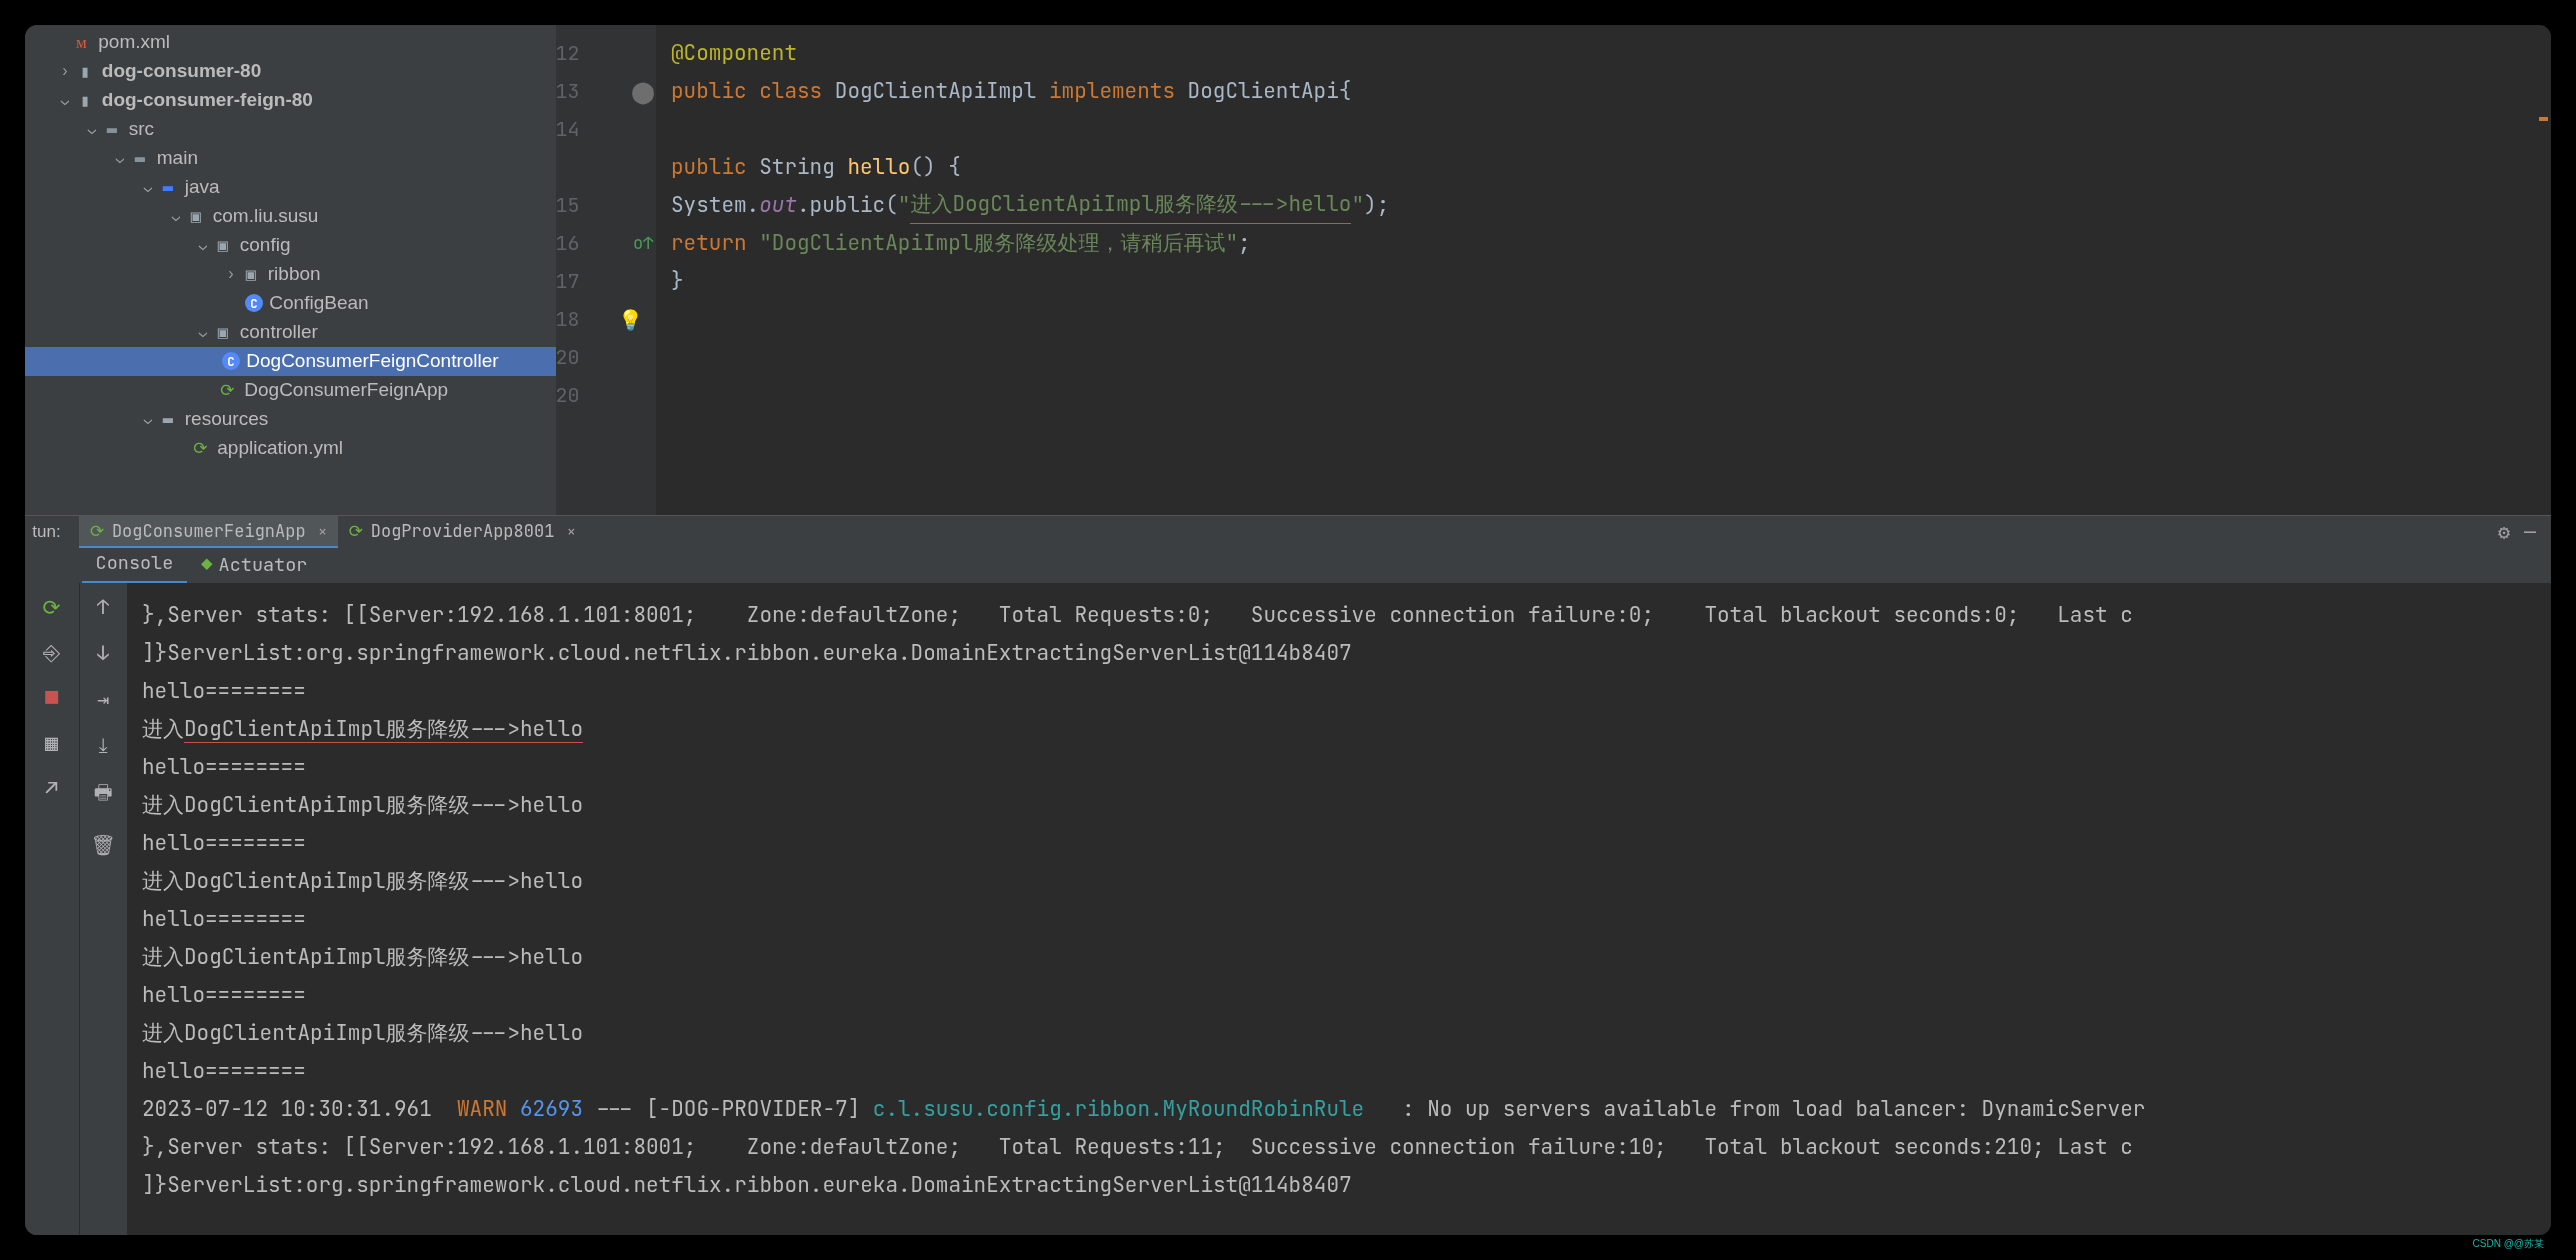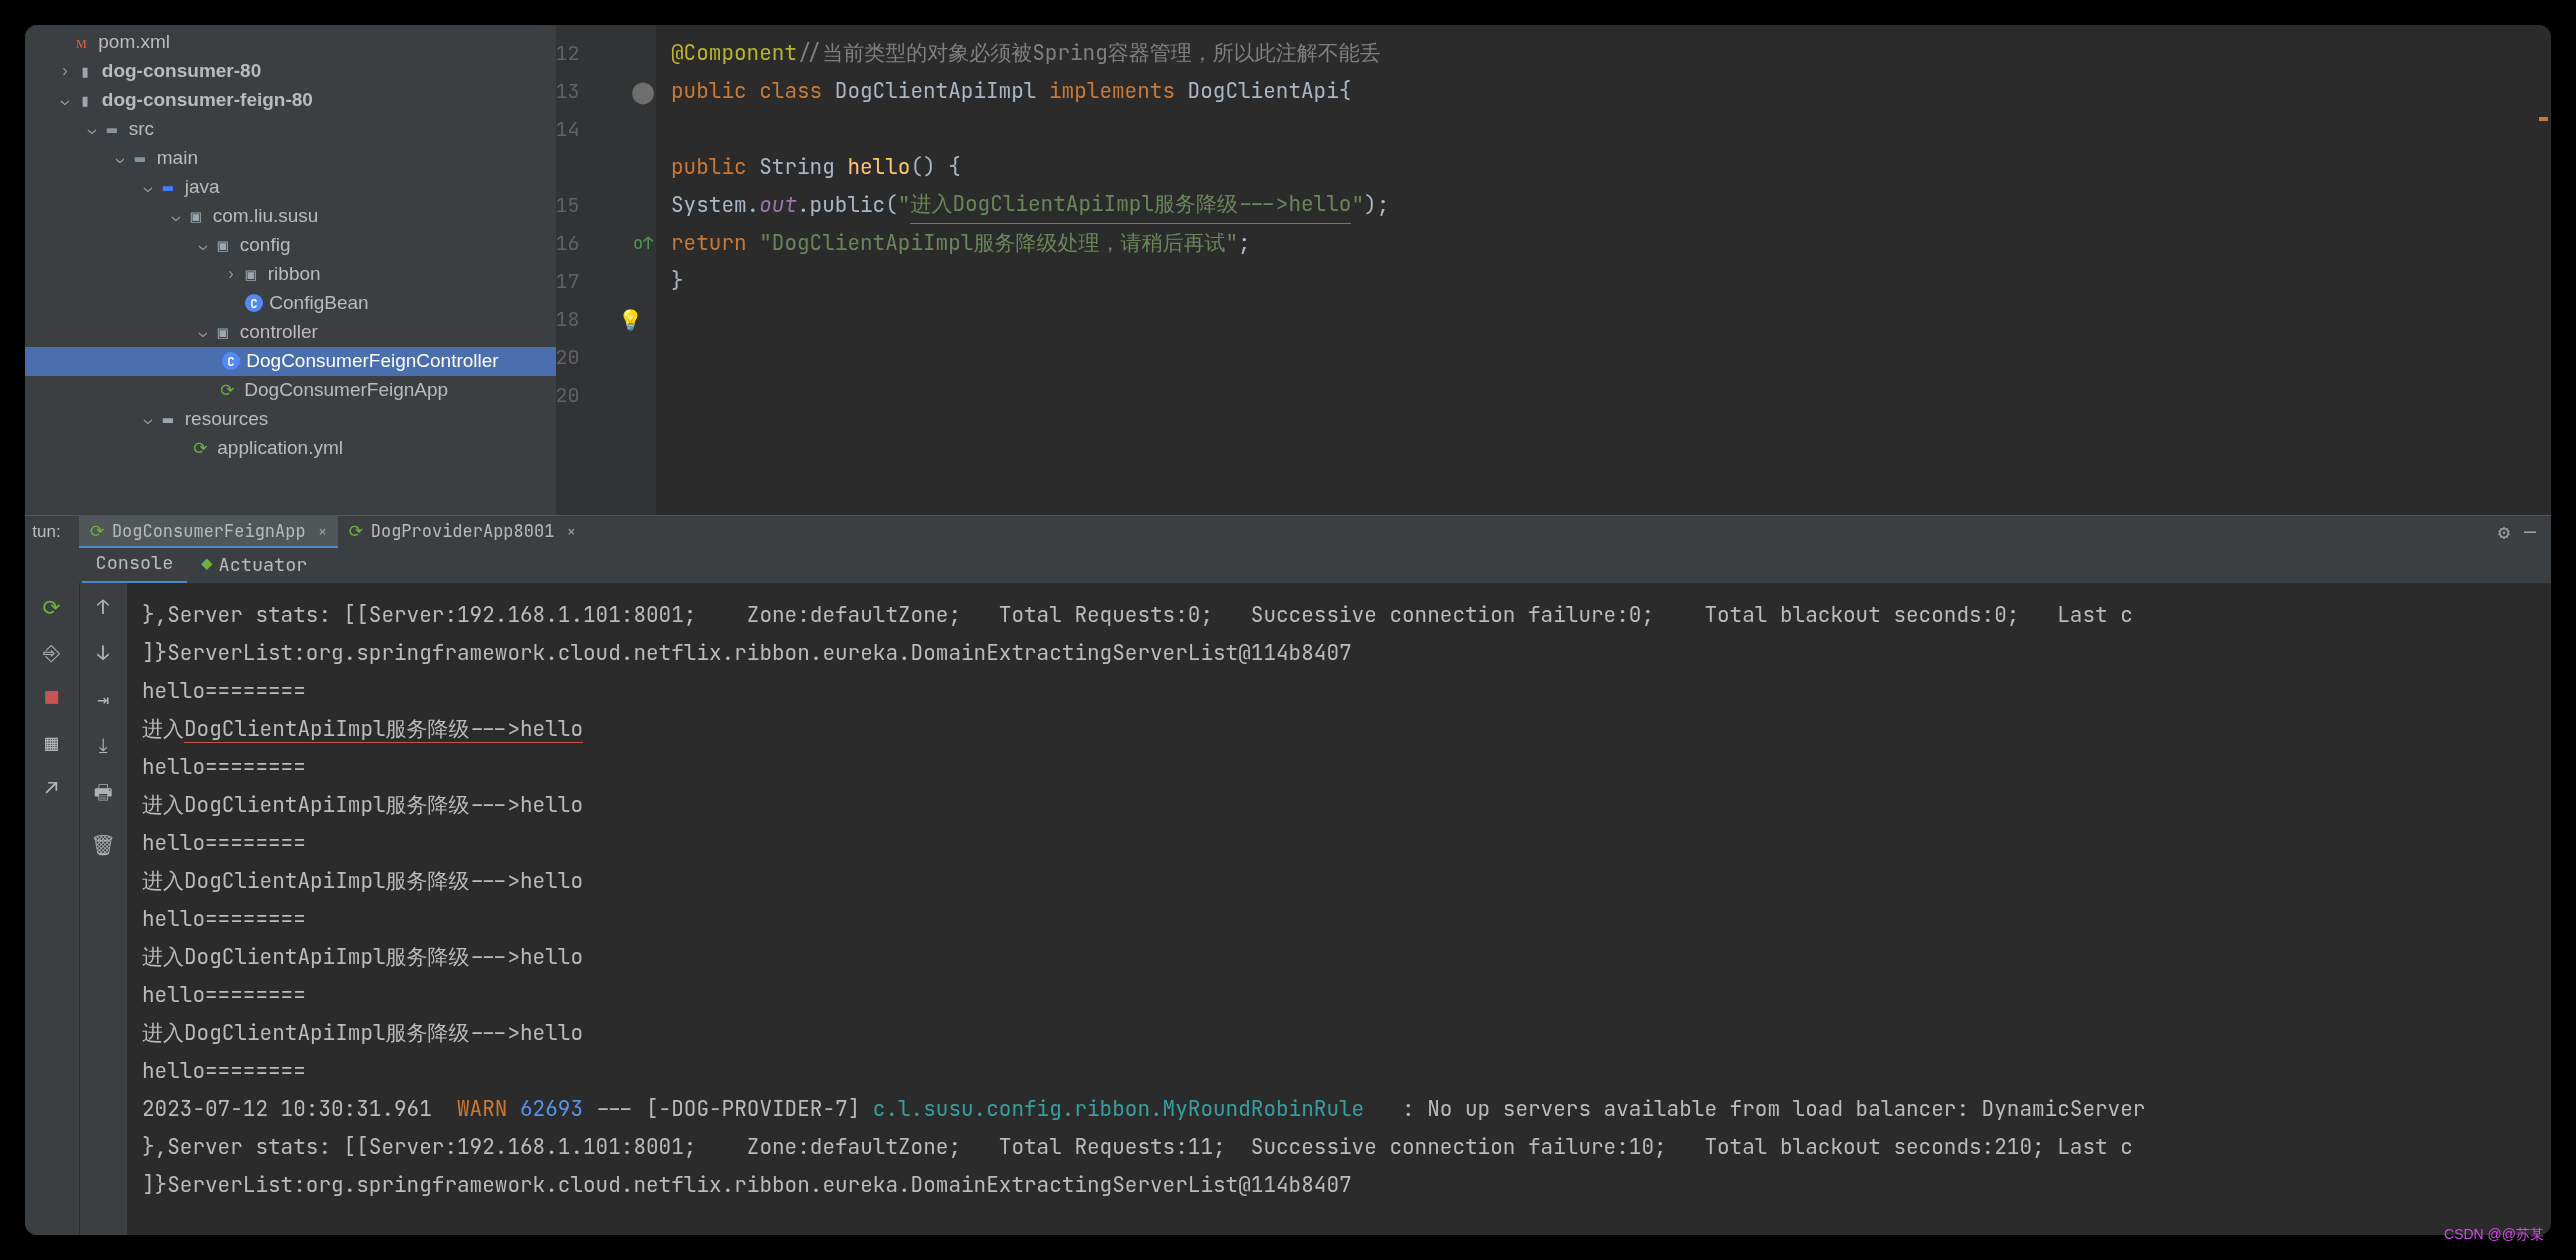--- a/index.html
+++ b/index.html
@@ -182,7 +182,7 @@
           </div>
       </div>
       <div class="code-area">
-        <div class="code-line"><span class="ann">@Component</span>   <span class="cmt">//当前类型的对象必须被Spring容器管理，所以此注解不能丢</span></div>
+        <div class="code-line"><span class="ann">@Component</span>   </div>
         <div class="code-line"><span class="kw">public class </span><span>DogClientApiImpl </span><span class="kw">implements </span><span>DogClientApi</span><span>{</span></div>
         <div class="code-line"></div>
         <div class="code-line">    <span class="kw">public </span><span>String </span><span class="fn">hello</span><span>() {</span></div>

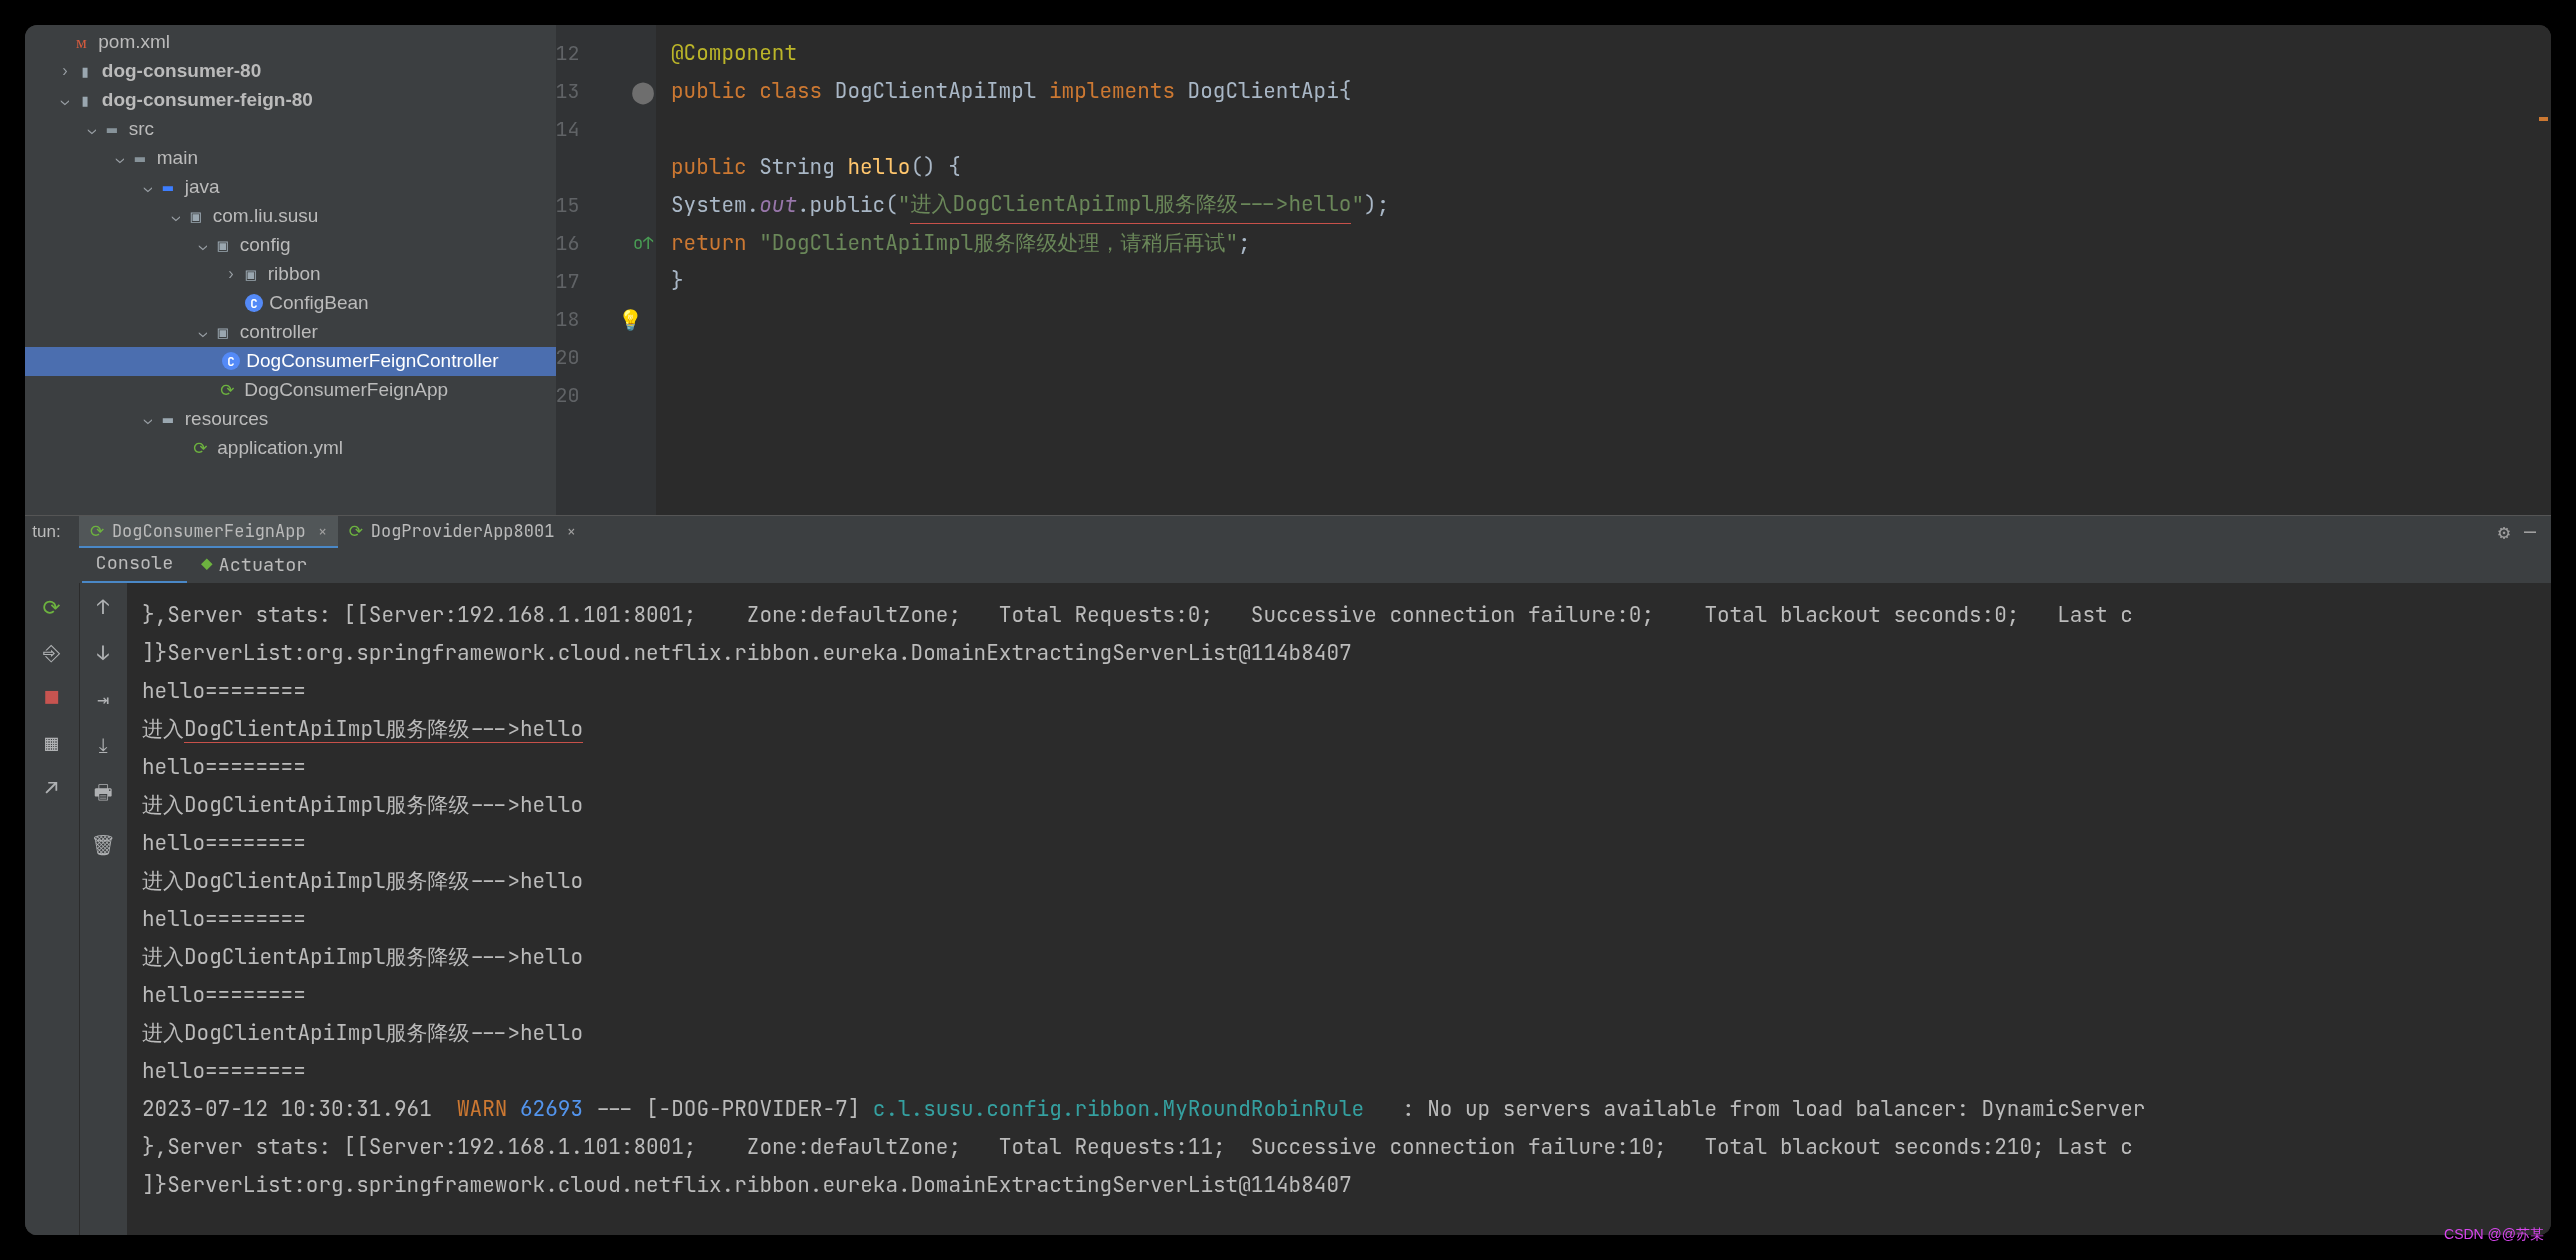--- a/index.html
+++ b/index.html
@@ -64,7 +64,7 @@
   .underline-red2 { border-bottom: 1.5px solid #c8514a; }
   .editor-scroll-track { position: absolute; right: 3.1px; top: 0; bottom: 0; width: 14px; }
   .err-strip { position: absolute; right: 0; width: 9.2px; background: #cc7832; height: 4.6px; }
-  .watermark { position: absolute; bottom: 16px; right: 32px; font-size: 14px; color: #d946ef; font-family: sans-serif; }
+  .watermark { position: absolute; bottom: 9px; right: 32px; font-size: 10px; color: #14b8a6; font-family: sans-serif; }
 </style>
 </head>
 <body>

